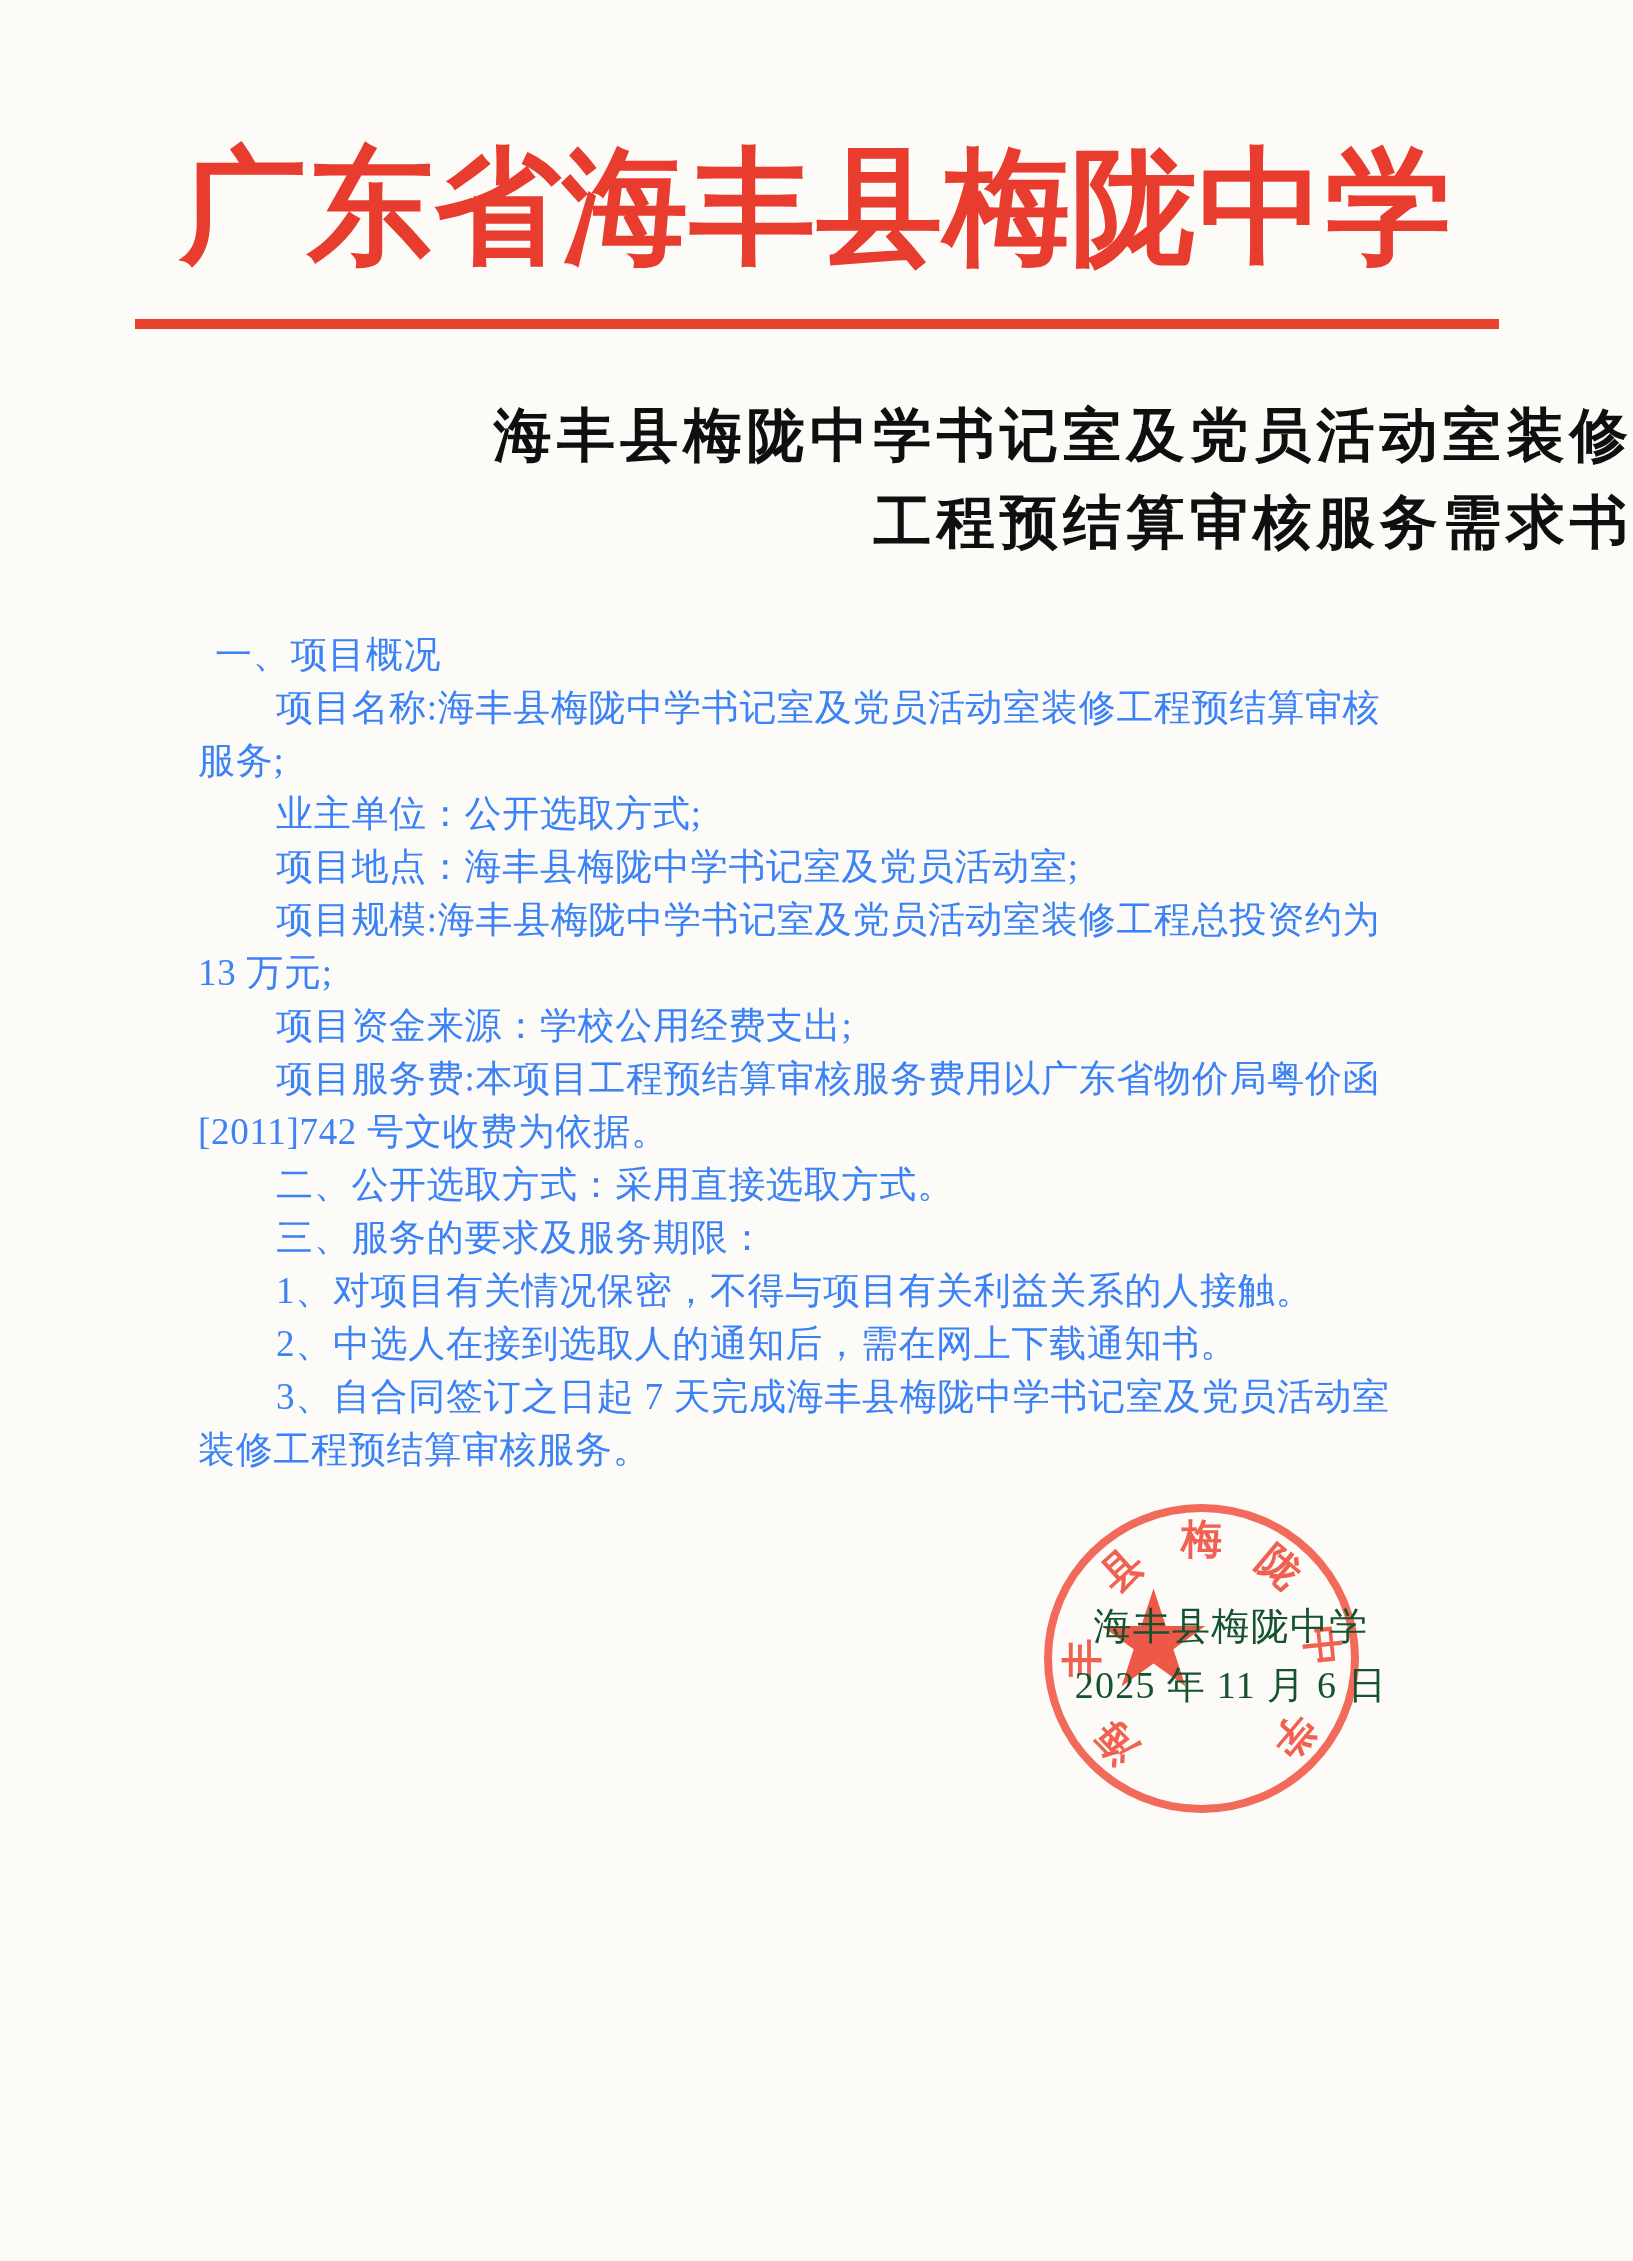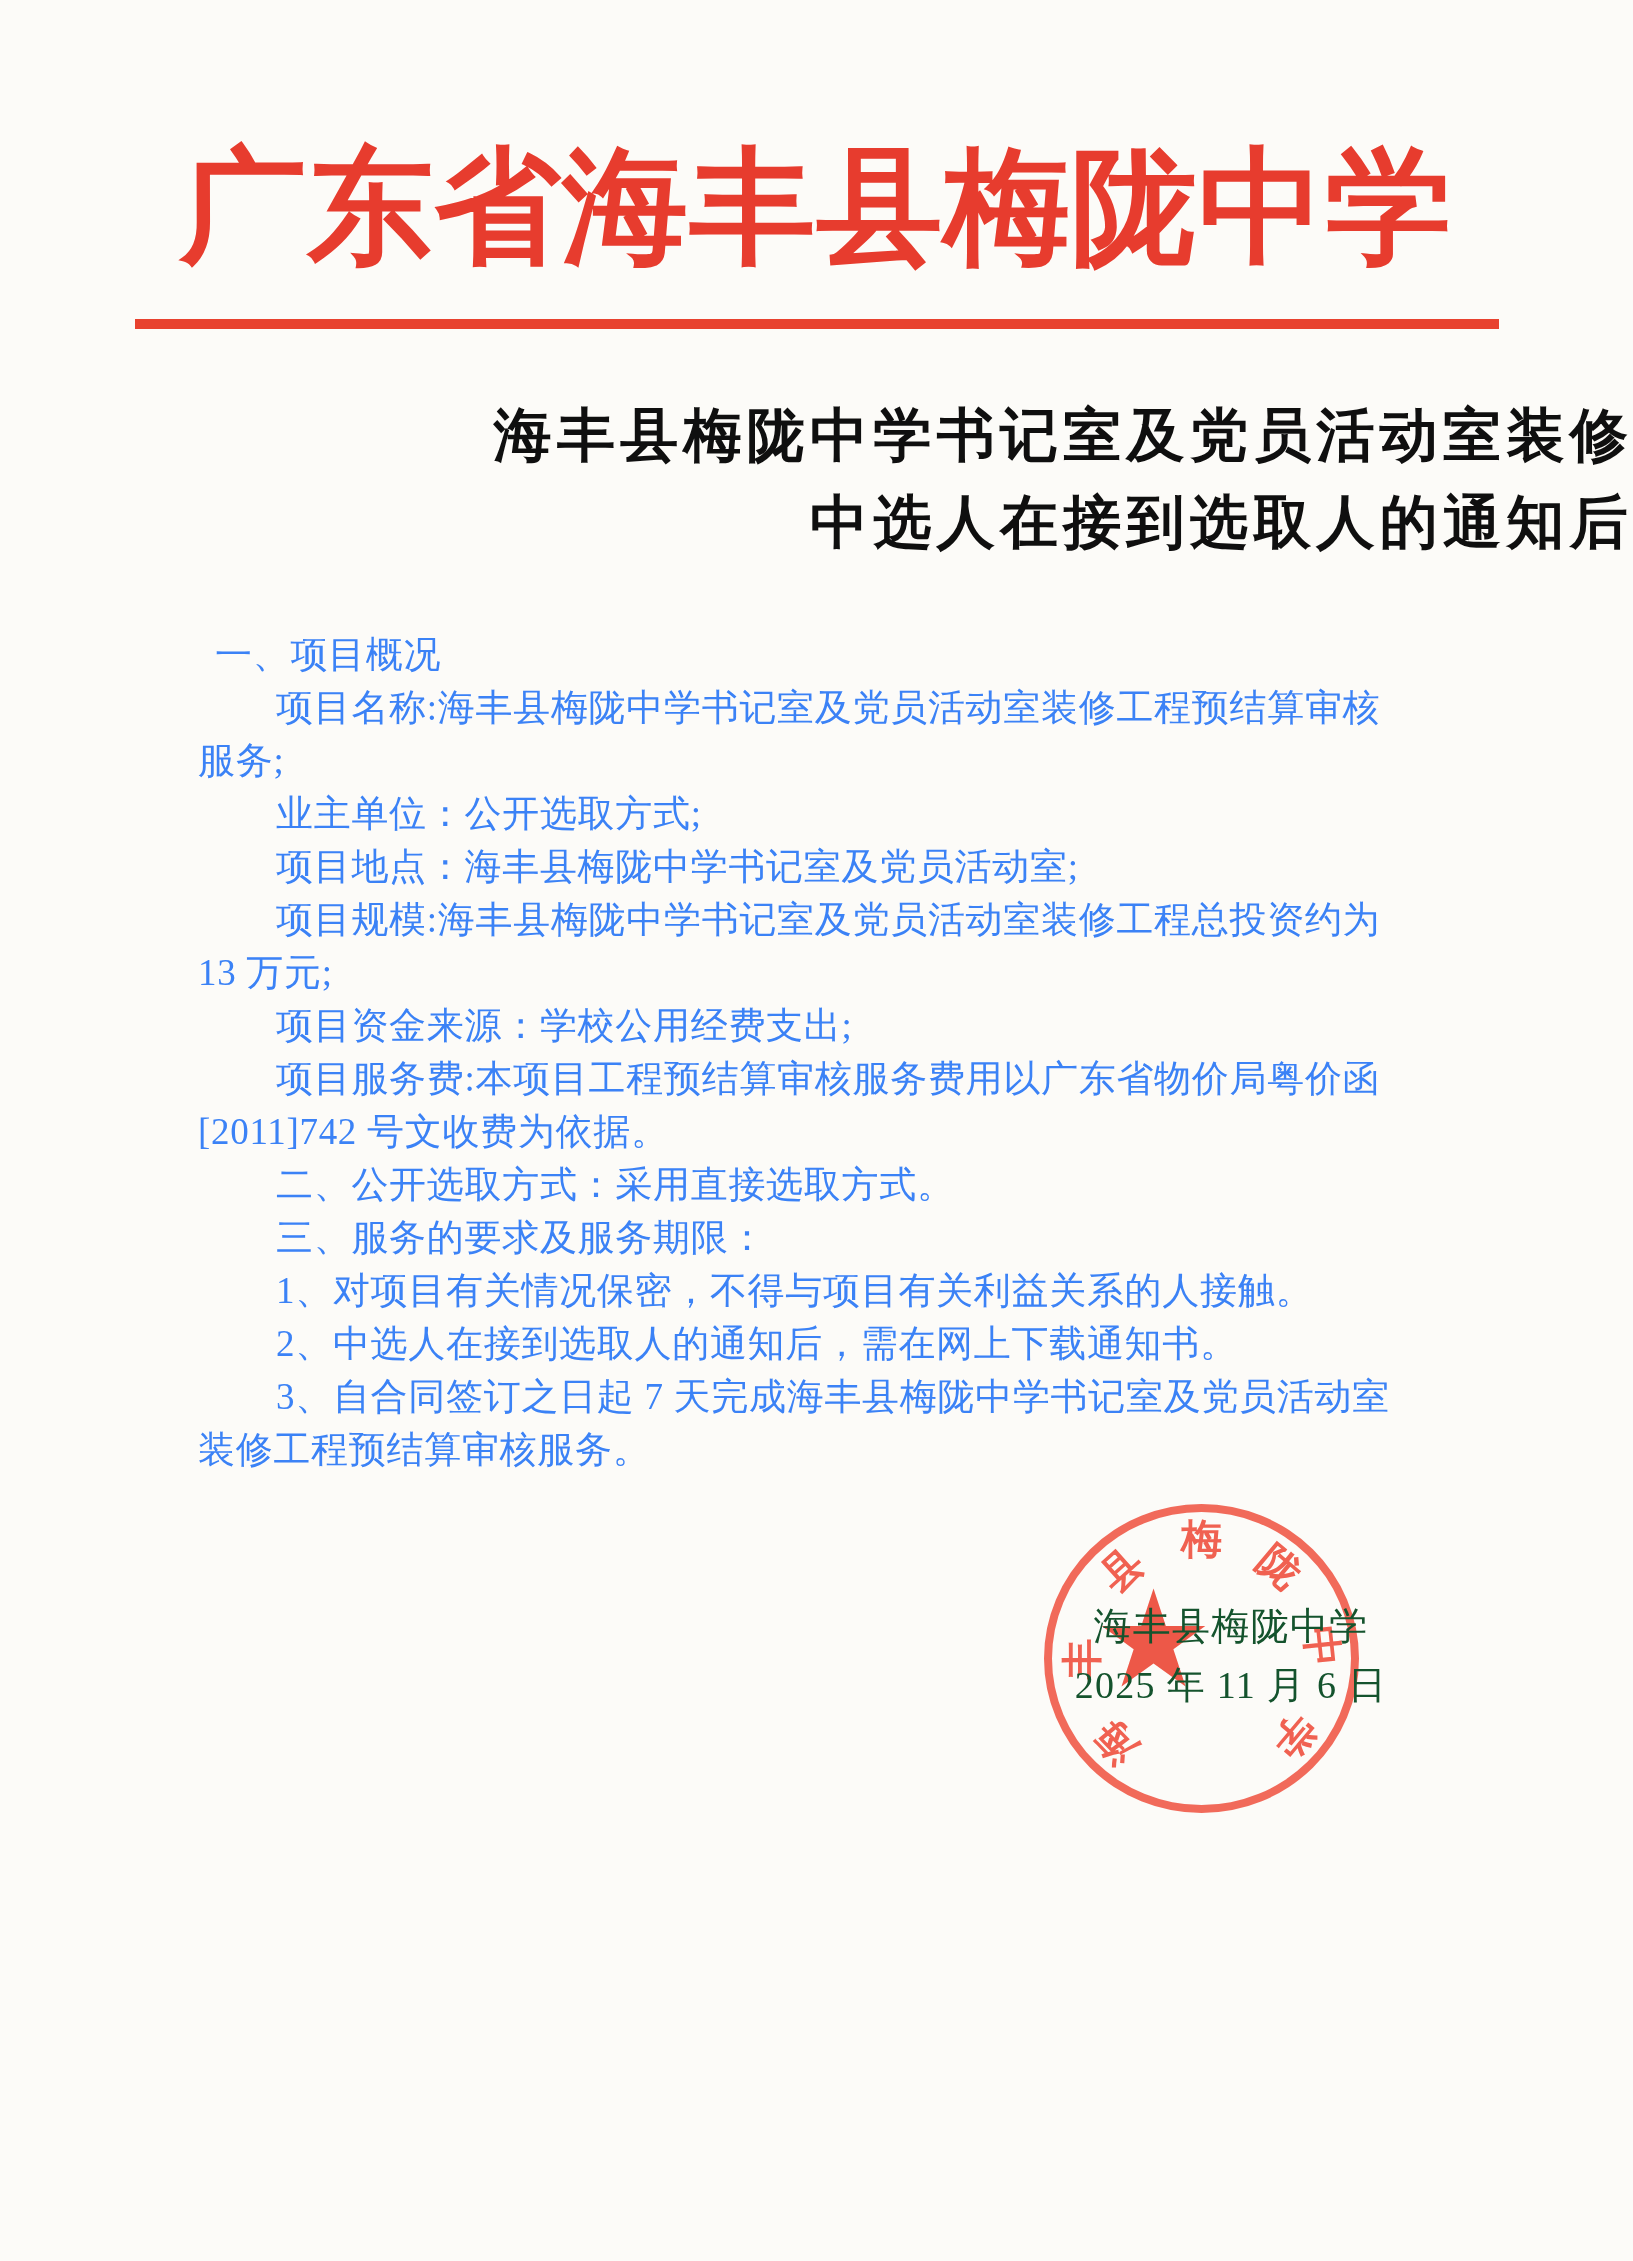--- a/index.html
+++ b/index.html
@@ -103,7 +103,7 @@
 
   <div class="doc-title">
     <div>海丰县梅陇中学书记室及党员活动室装修</div>
-    <div>中选人在接到选取人的通知后</div>
+    <div>工程预结算审核服务需求书</div>
   </div>
 
   <div class="body-block">

